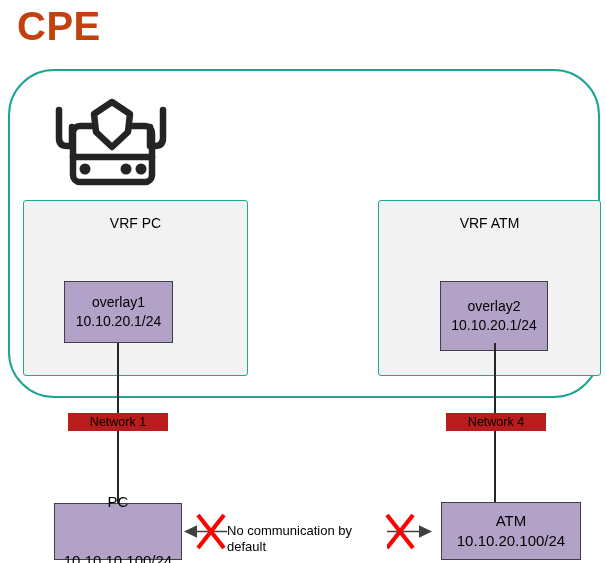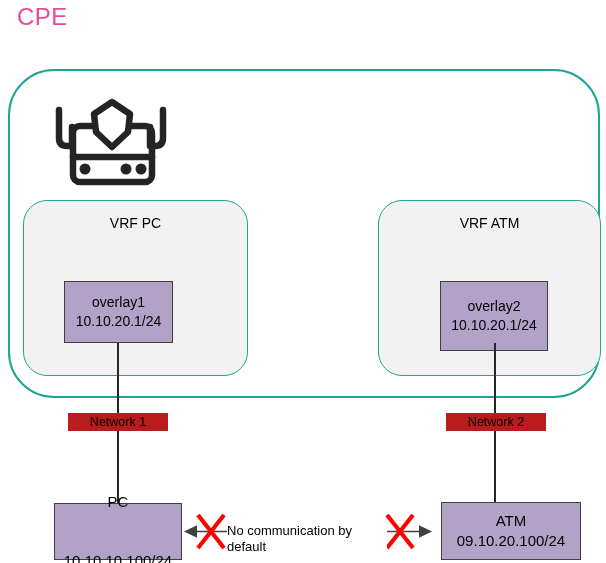--- a/index.html
+++ b/index.html
@@ -8,8 +8,8 @@
     font-family:"Liberation Sans",sans-serif;color:#000;overflow:hidden;
   }
   .title{
-    position:absolute;left:17px;top:4px;font-size:24px;line-height:1.1;
-    color:#ec4899;letter-spacing:0.5px;
+    position:absolute;left:17px;top:4px;font-size:40px;line-height:1.1;
+    color:#c2410c;letter-spacing:0.5px;font-weight:bold;
   }
   .outer-box{
     position:absolute;left:8px;top:69px;width:588px;height:325px;

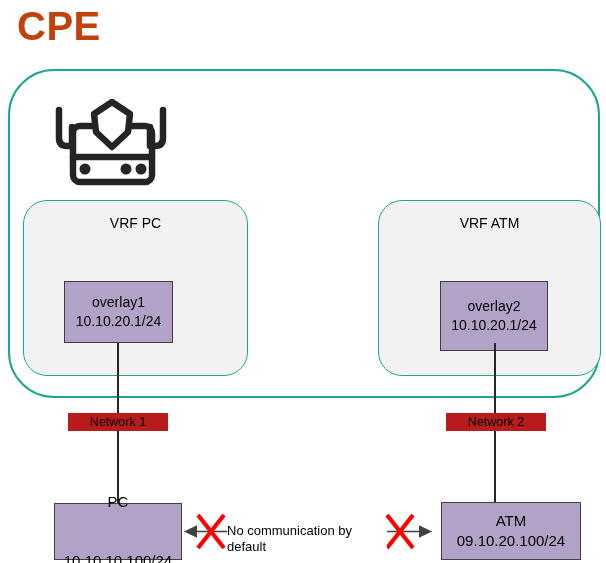--- a/index.html
+++ b/index.html
@@ -17,7 +17,7 @@
   }
   .vrf-box{
     position:absolute;top:200px;height:176px;background:#f2f2f2;
-    border:1.6px solid #1ea593;border-radius:24px;box-sizing:border-box;
+    border:1.6px solid #1ea593;border-radius:3px;box-sizing:border-box;
   }
   .vrf-pc{left:23px;width:225px;}
   .vrf-atm{left:362px;width:223px;margin-left:16px;}

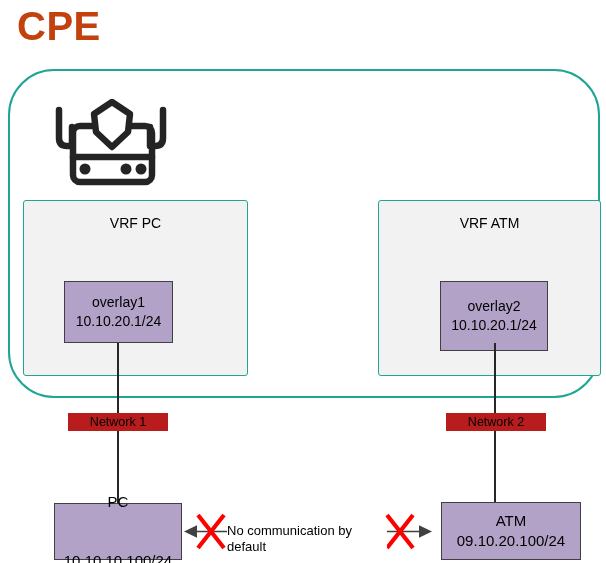--- a/index.html
+++ b/index.html
@@ -97,7 +97,7 @@
   <div class="vline vline2"></div>
 
   <div class="net-label net1">Network 1</div>
-  <div class="net-label net2">Network 2</div>
+  <div class="net-label net2">Network 4</div>
 
   <div class="node host pc-box">
     <div>PC</div>

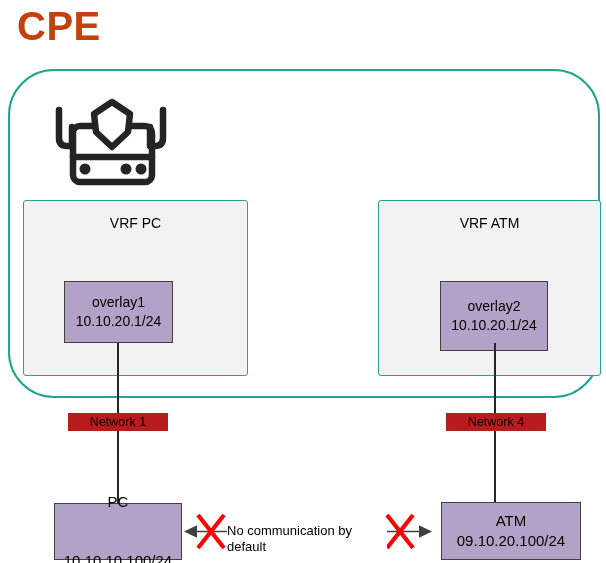--- a/index.html
+++ b/index.html
@@ -106,7 +106,7 @@
 
   <div class="node host atm-box">
     <div>ATM</div>
-    <div>09.10.20.100/24</div>
+    <div>10.10.20.100/24</div>
   </div>
 
   <svg class="arrow-svg" width="250" height="42" viewBox="0 0 250 42">

